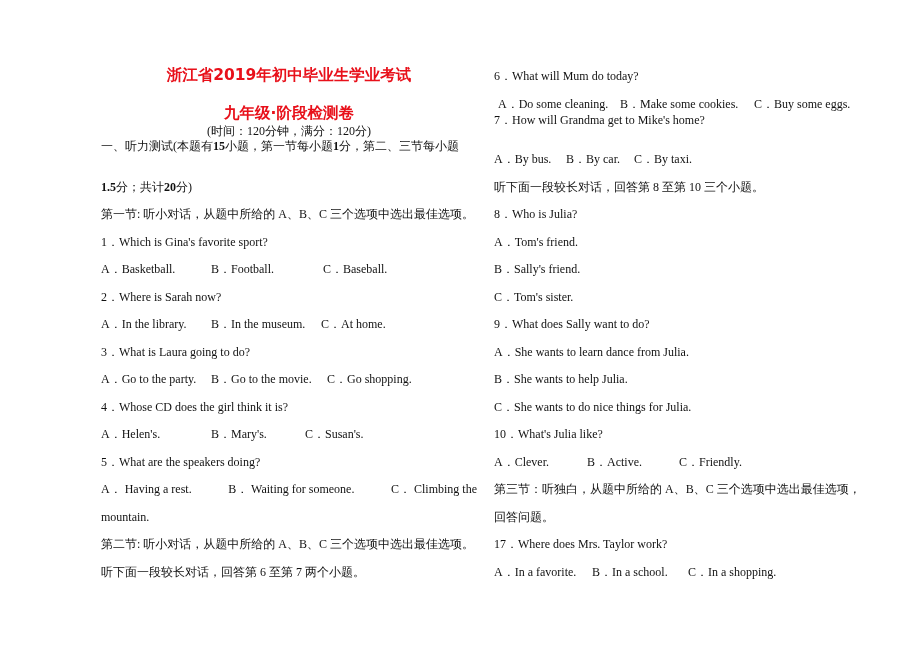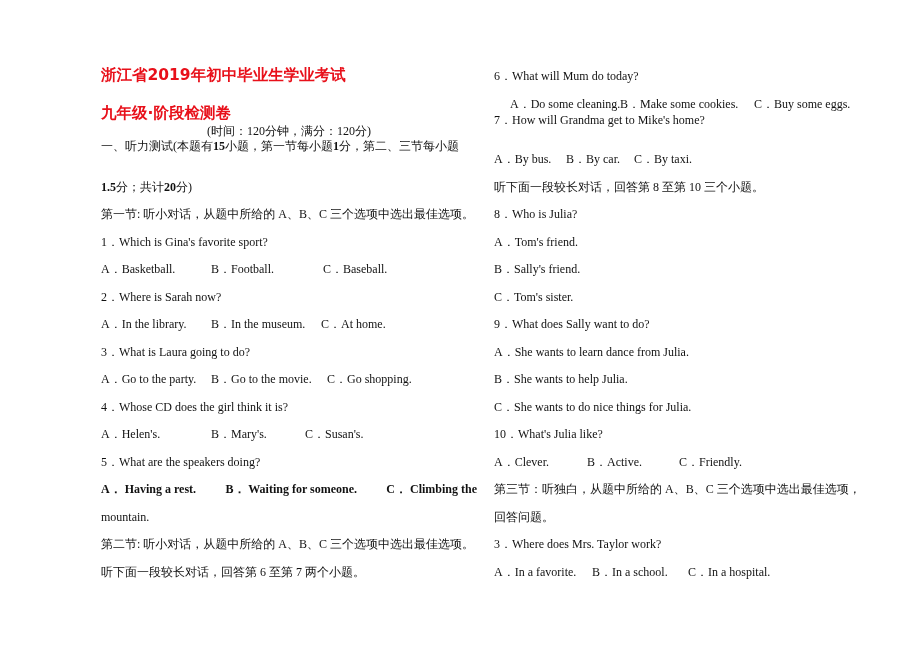--- a/index.html
+++ b/index.html
@@ -9,7 +9,7 @@
   .col.left { left: 101px; width: 376px; }
   .col.right { left: 494px; width: 380px; }
   .line { position: absolute; left: 0; white-space: nowrap; font-size: 12px; line-height: 16px; text-align: right; }
-  .title { position: absolute; left: 0; width: 376px; text-align: left; color: #e8101a;
+  .title { position: absolute; left: 0; width: 376px; text-align: center; color: #e8101a;
     font-family: "DejaVu Sans", "Liberation Sans", sans-serif; font-weight: bold; font-size: 15.5px; line-height: 20px; white-space: nowrap; }
   .subtitle { position: absolute; left: 0; width: 376px; text-align: center; font-size: 12px; line-height: 16px; }
   .just { display: flex; justify-content: space-between; width: 376px; font-weight: bold; }

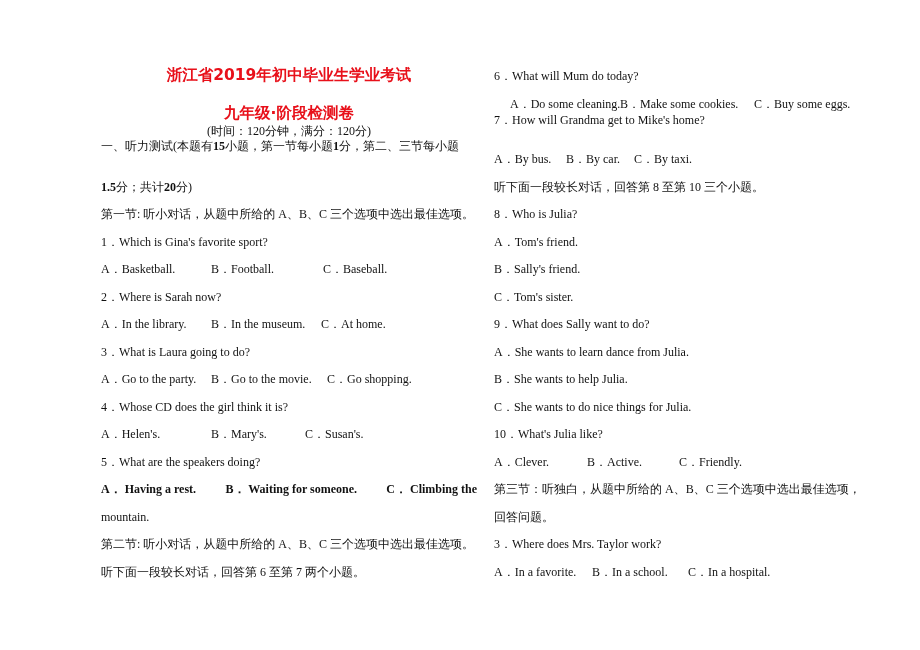--- a/index.html
+++ b/index.html
@@ -75,7 +75,7 @@
 <div class="col right">
   <div class="line" style="top:68px">6．What will Mum do today?</div>
   <div class="line" style="top:96px">
-    <span class="opt" style="position:absolute;left:16px">A．Do some cleaning.</span>
+    <span class="opt" style="position:absolute;left:4px">A．Do some cleaning.</span>
     <span class="opt" style="position:absolute;left:126px">B．Make some cookies.</span>
     <span class="opt" style="position:absolute;left:260px">C．Buy some eggs.</span>
   </div>

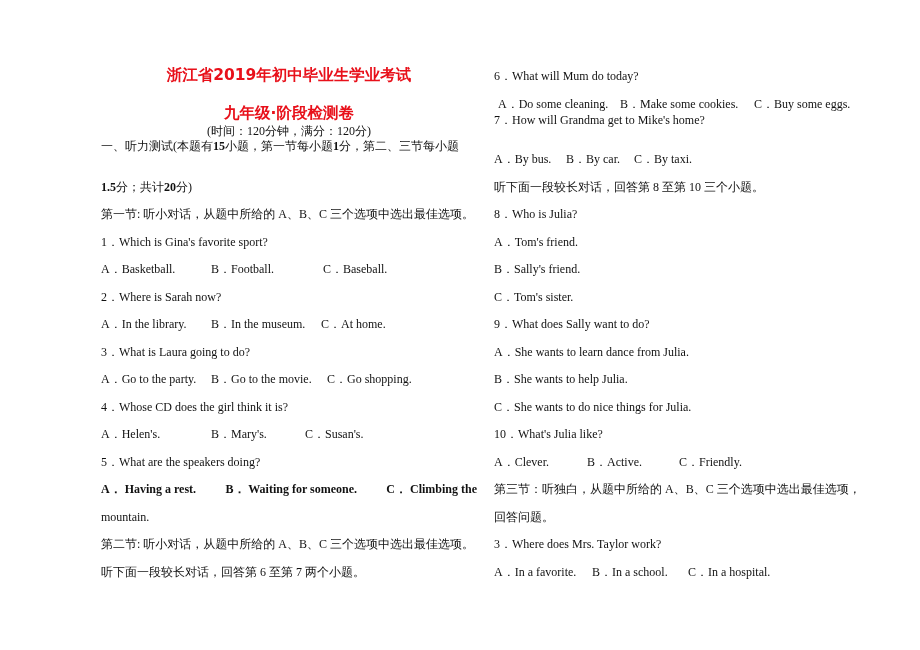--- a/index.html
+++ b/index.html
@@ -12,7 +12,7 @@
   .title { position: absolute; left: 0; width: 376px; text-align: center; color: #e8101a;
     font-family: "DejaVu Sans", "Liberation Sans", sans-serif; font-weight: bold; font-size: 15.5px; line-height: 20px; white-space: nowrap; }
   .subtitle { position: absolute; left: 0; width: 376px; text-align: center; font-size: 12px; line-height: 16px; }
-  .just { display: flex; justify-content: space-between; width: 376px; font-weight: bold; }
+  .just { display: flex; justify-content: space-between; width: 376px; }
   .opt { display: inline-block; }
   b { font-weight: bold; }
 </style>

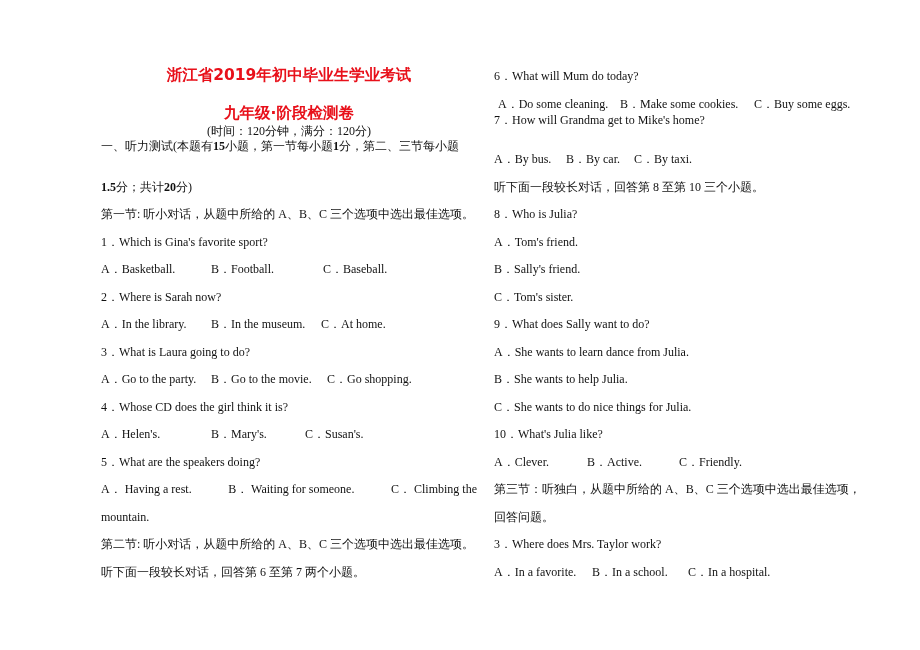--- a/index.html
+++ b/index.html
@@ -109,7 +109,7 @@
   <div class="line" style="top:481px">第三节：听独白，从题中所给的 A、B、C 三个选项中选出最佳选项，</div>
   <div class="line" style="top:509px">回答问题。</div>
 
-  <div class="line" style="top:536px">3．Where does Mrs. Taylor work?</div>
+  <div class="line" style="top:536px">17．Where does Mrs. Taylor work?</div>
   <div class="line" style="top:564px">
     <span class="opt" style="position:absolute;left:0">A．In a favorite.</span>
     <span class="opt" style="position:absolute;left:98px">B．In a school.</span>

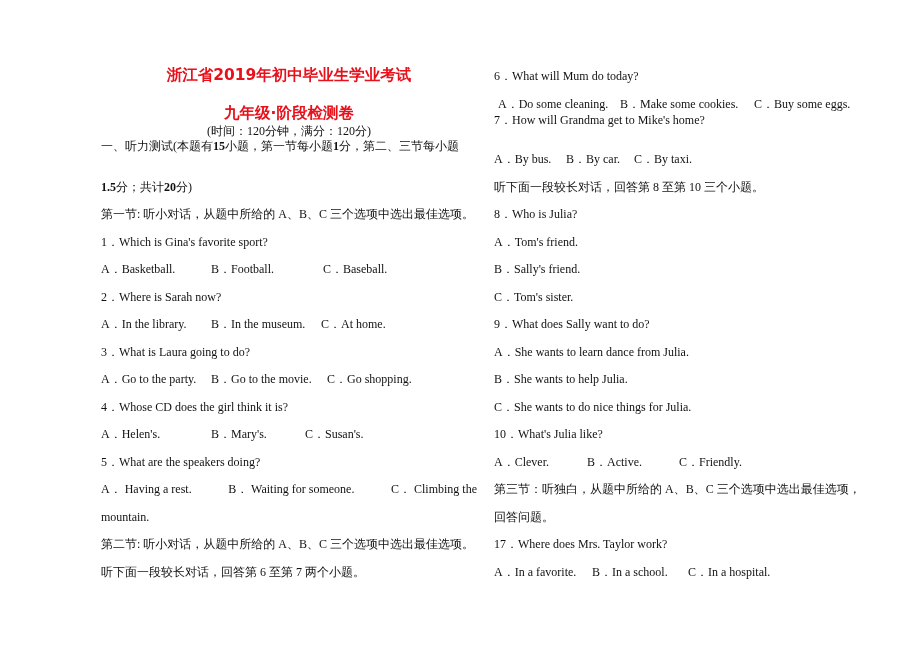--- a/index.html
+++ b/index.html
@@ -113,7 +113,7 @@
   <div class="line" style="top:564px">
     <span class="opt" style="position:absolute;left:0">A．In a favorite.</span>
     <span class="opt" style="position:absolute;left:98px">B．In a school.</span>
-    <span class="opt" style="position:absolute;left:194px">C．In a hospital.</span>
+    <span class="opt" style="position:absolute;left:194px">C．In a shopping.</span>
   </div>
 </div>
 

